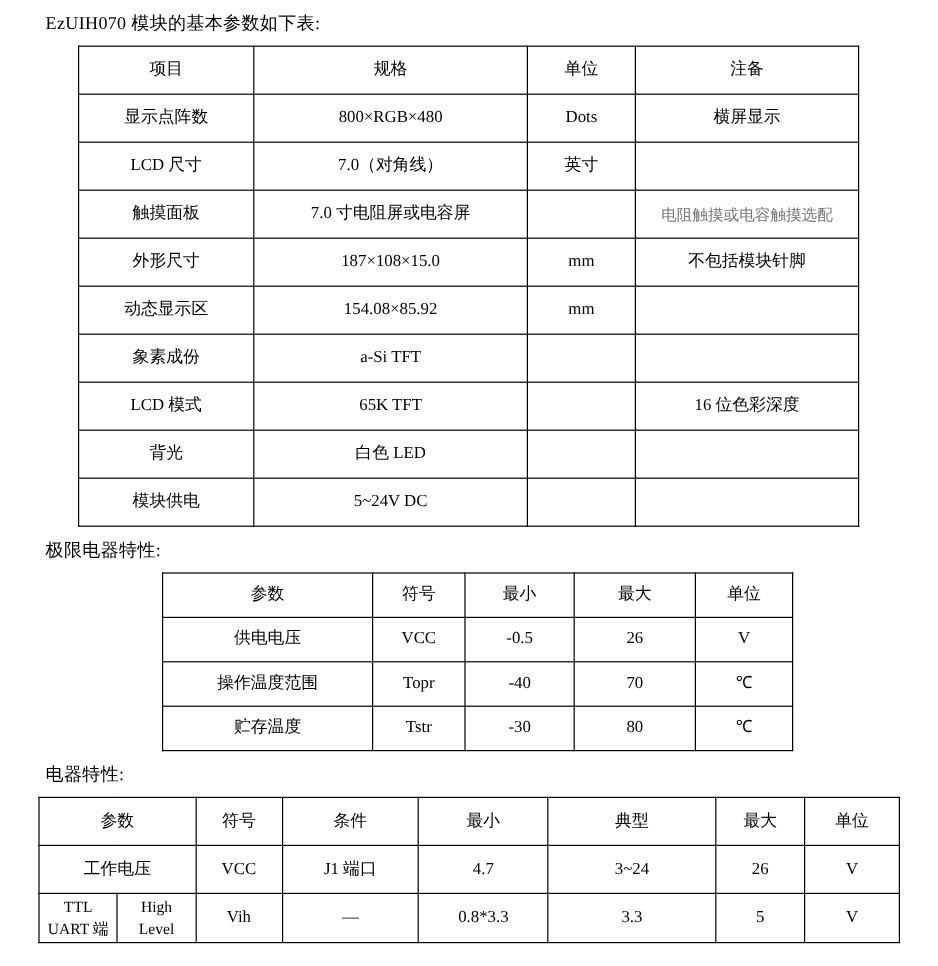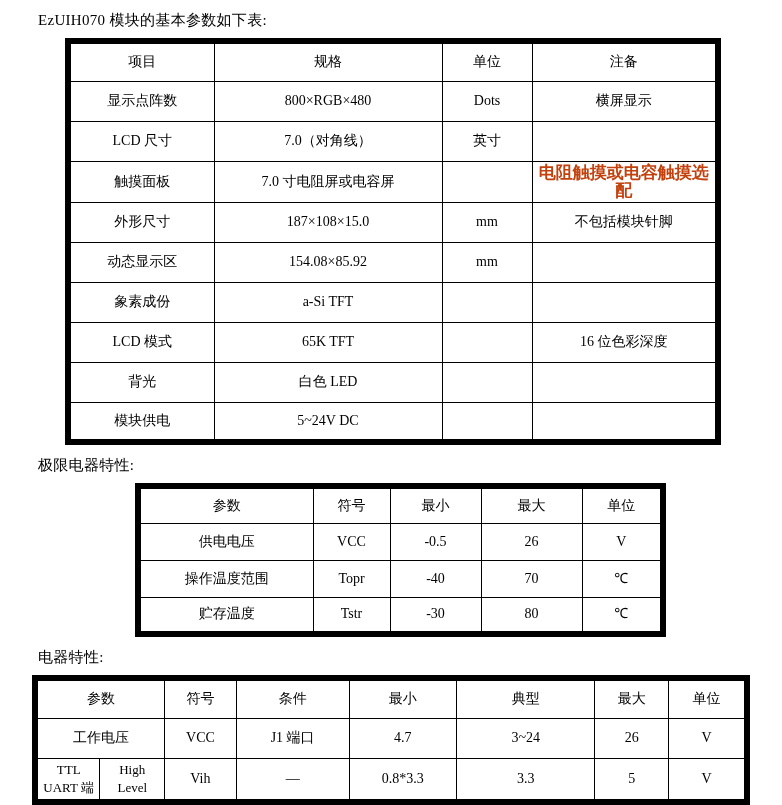--- a/index.html
+++ b/index.html
@@ -34,7 +34,7 @@
   table {
     border-collapse: collapse;
     table-layout: fixed;
-    border: 6px solid #000000;
+    border: 1px solid #000000;
   }
   table td {
     border: 1px solid #000;

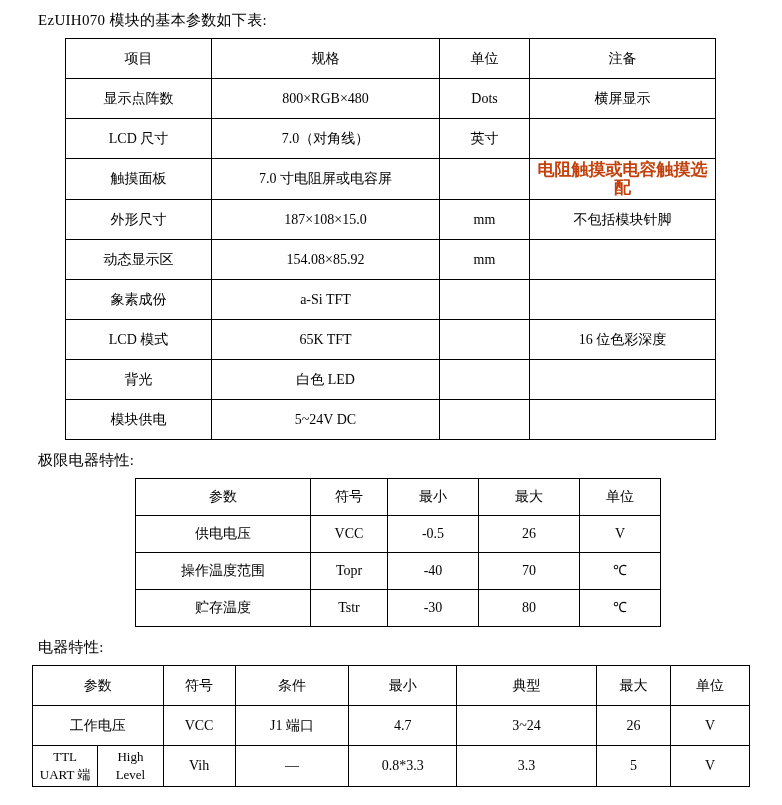--- a/index.html
+++ b/index.html
@@ -58,9 +58,9 @@
   .t1-c3 { width: 90px; }
   .t1-c4 { width: 186px; margin-top: 16px; }
   .highlight-blue {
-    color: #c2410c;
-    font-weight: bold;
-    font-size: 17px;
+    color: #737373;
+    font-weight: normal;
+    font-size: 13px;
   }
   
   #table-limits {

